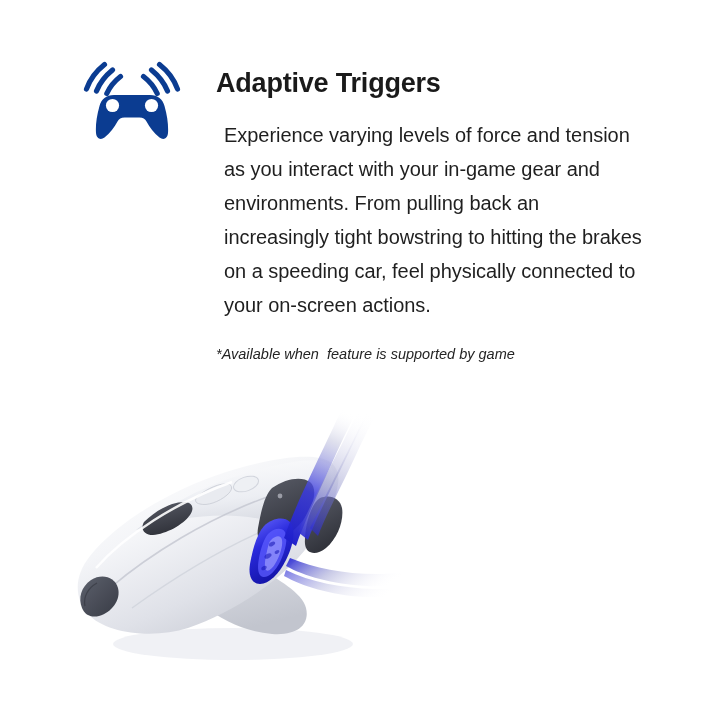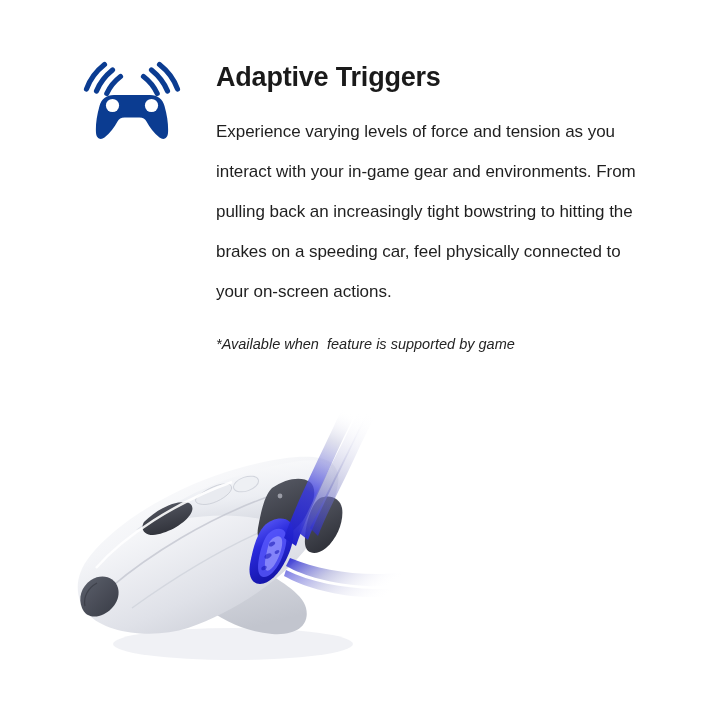--- a/index.html
+++ b/index.html
@@ -31,7 +31,7 @@
   #text-block {
     position: absolute;
     left: 216px;
-    top: 62px;
+    top: 68px;
     width: 430px;
   }
   #feature-title {

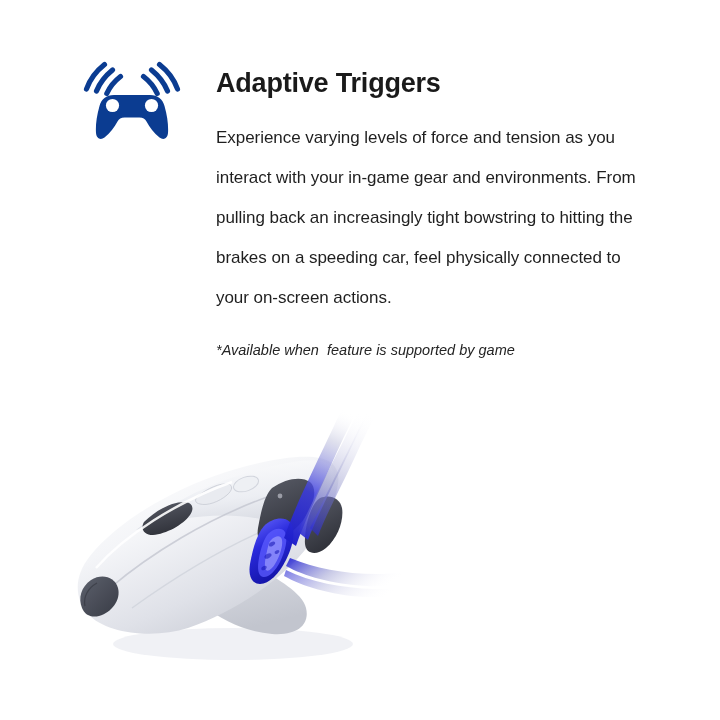--- a/index.html
+++ b/index.html
@@ -43,10 +43,10 @@
     letter-spacing: -0.2px;
   }
   #feature-body {
-    margin: 19px 0 0 0;
-    font-size: 17px;
+    margin: 19px 0 0 8px;
+    font-size: 20px;
     font-weight: normal;
-    line-height: 40px;
+    line-height: 34px;
     color: #1f1f1f;
     letter-spacing: -0.05px;
   }

